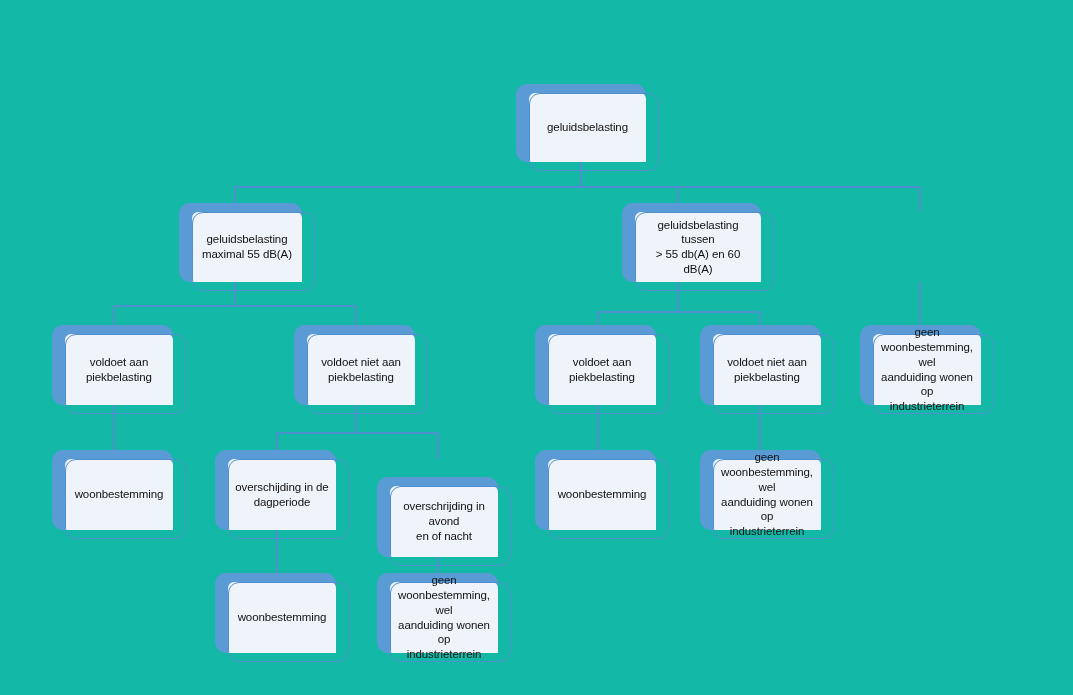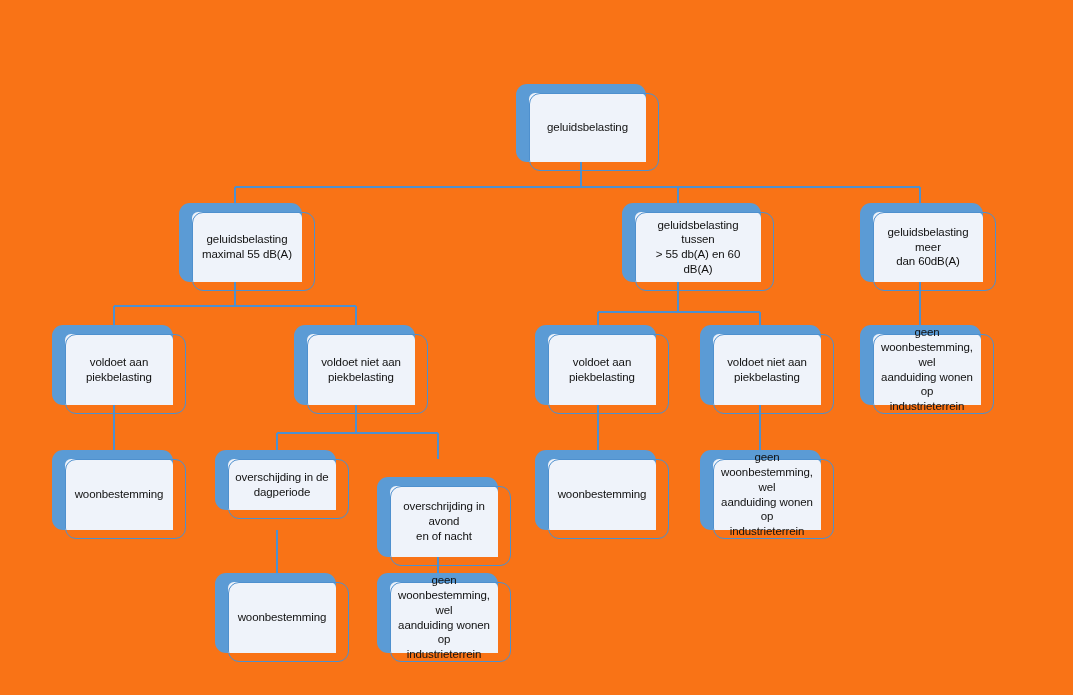--- a/index.html
+++ b/index.html
@@ -16,7 +16,7 @@
     position: relative;
     width: 1073px;
     height: 695px;
-    background: #f97316;
+    background: #14b8a6;
   }
   #connector-layer {
     position: absolute;

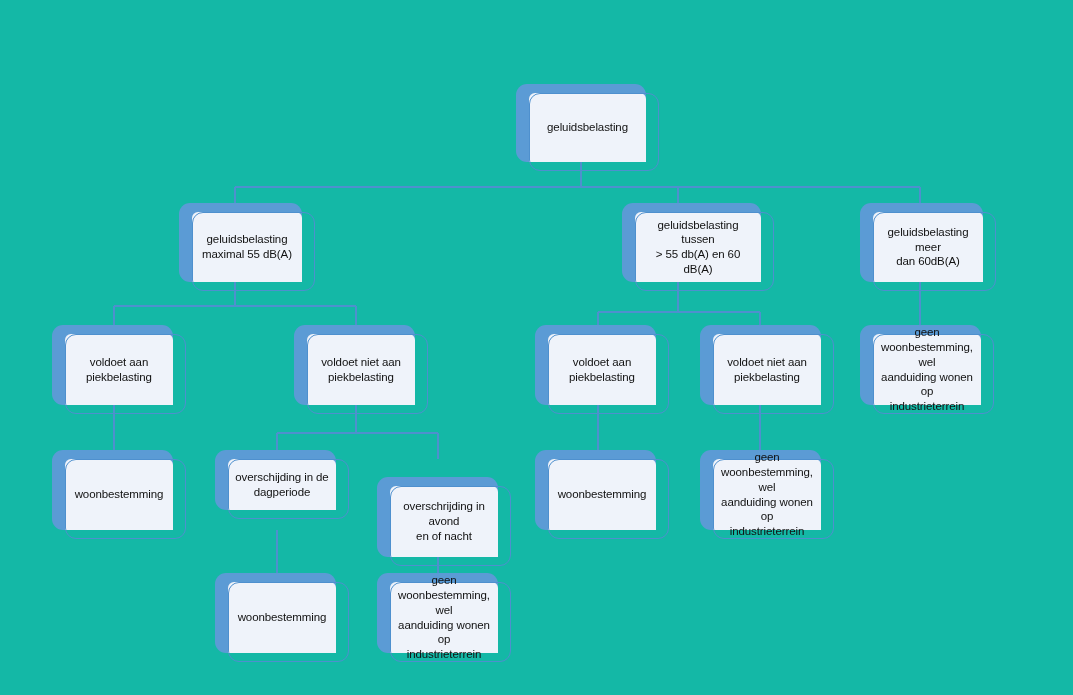--- a/index.html
+++ b/index.html
@@ -124,13 +124,6 @@
         <div class="label">geluidsbelasting tussen
 &gt; 55 db(A)  en 60 dB(A)</div>
       </div>
-      <div class="node" style="left: 860px; top: 203px; width: 123px; height: 79px;">
-        <div class="shadow"></div>
-        <div class="fill"></div>
-        <div class="front"></div>
-        <div class="label">geluidsbelasting meer
-dan 60dB(A)</div>
-      </div>
       <div class="node" style="left: 52px; top: 325px; width: 121px; height: 80px;">
         <div class="shadow"></div>
         <div class="fill"></div>

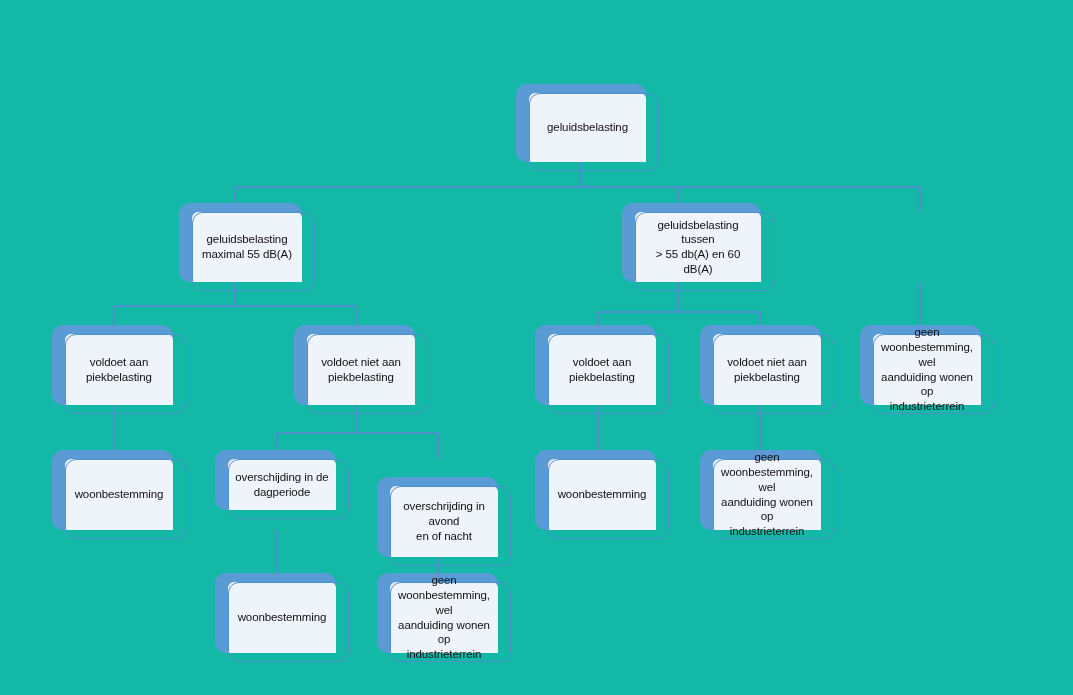--- a/index.html
+++ b/index.html
@@ -167,7 +167,7 @@
         <div class="front"></div>
         <div class="label">woonbestemming</div>
       </div>
-      <div class="node" style="left: 215px; top: 450px; width: 121px; height: 60px;">
+      <div class="node" style="left: 215px; top: 450px; width: 121px; height: 80px;">
         <div class="shadow"></div>
         <div class="fill"></div>
         <div class="front"></div>

